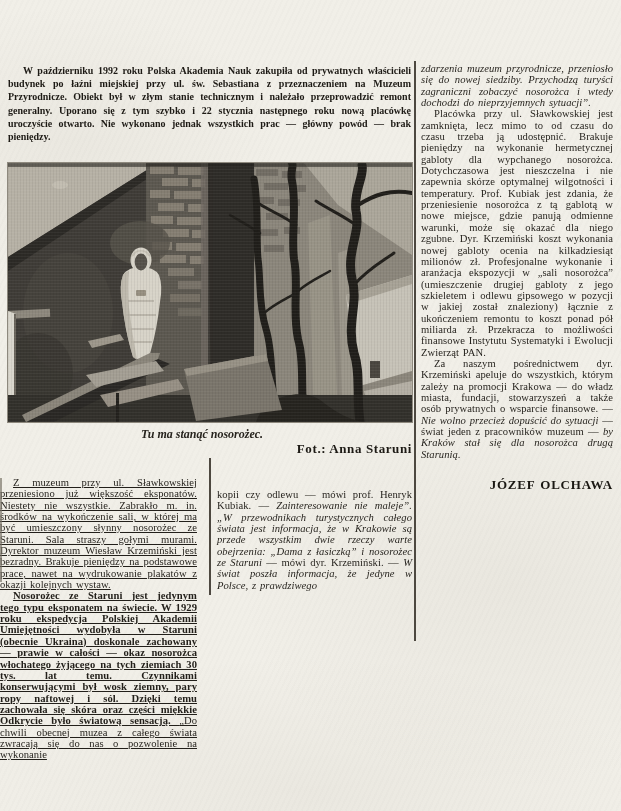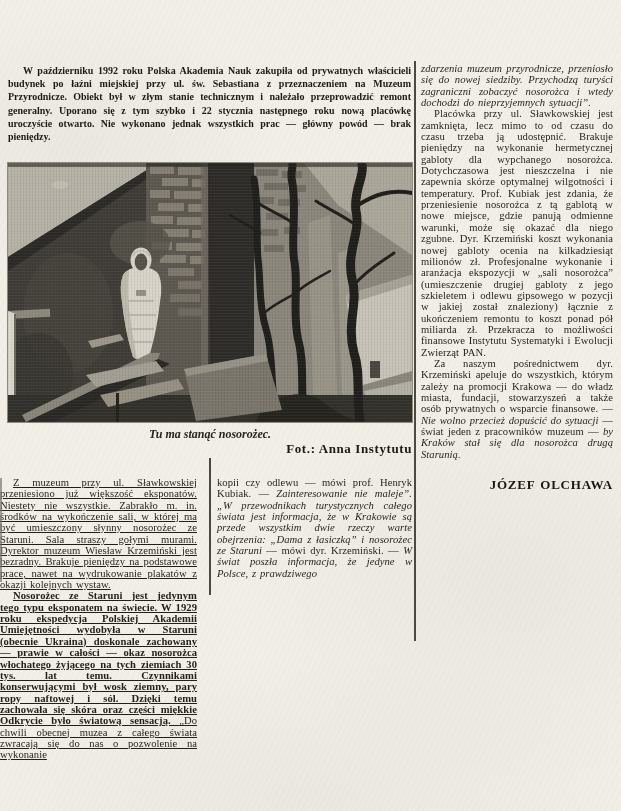--- a/index.html
+++ b/index.html
@@ -38,7 +38,7 @@
       repeating-linear-gradient(90deg, rgba(0,0,0,.05) 0 1px, transparent 1px 3px);
   }
   .caption{
-    position:absolute;left:8px;top:427px;width:404px;margin:0;
+    position:absolute;left:0;top:427px;width:404px;margin:0;
     font-style:italic;font-weight:700;font-size:12px;text-align:center;color:#26231d;
   }
   .credit{

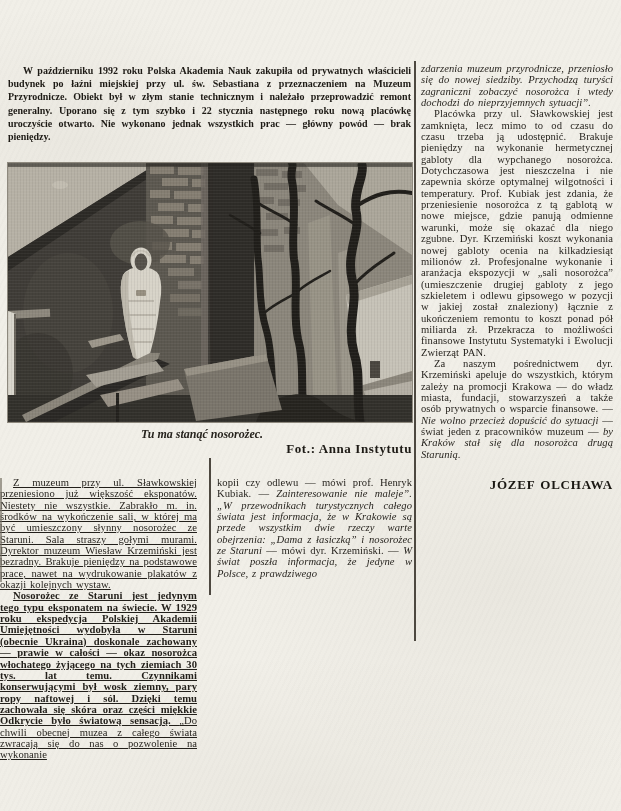--- a/index.html
+++ b/index.html
@@ -182,7 +182,7 @@
   </figure>
 
   <figcaption class="caption">Tu ma stanąć nosorożec.</figcaption>
-  <div class="credit">Fot.: Anna Instytutu</div>
+  <div class="credit">Fot.: Anna Staruni</div>
 
   <div class="col col-left">
     <p class="indent">Z muzeum przy ul. Sławkowskiej przeniesiono już większość eksponatów. Niestety nie wszystkie. Zabrakło m. in. środków na wykończenie sali, w której ma być umieszczony słynny nosorożec ze Staruni. Sala straszy gołymi murami. Dyrektor muzeum Wiesław Krzemiński jest bezradny. Brakuje pieniędzy na podstawowe prace, nawet na wydrukowanie plakatów z okazji kolejnych wystaw.</p>

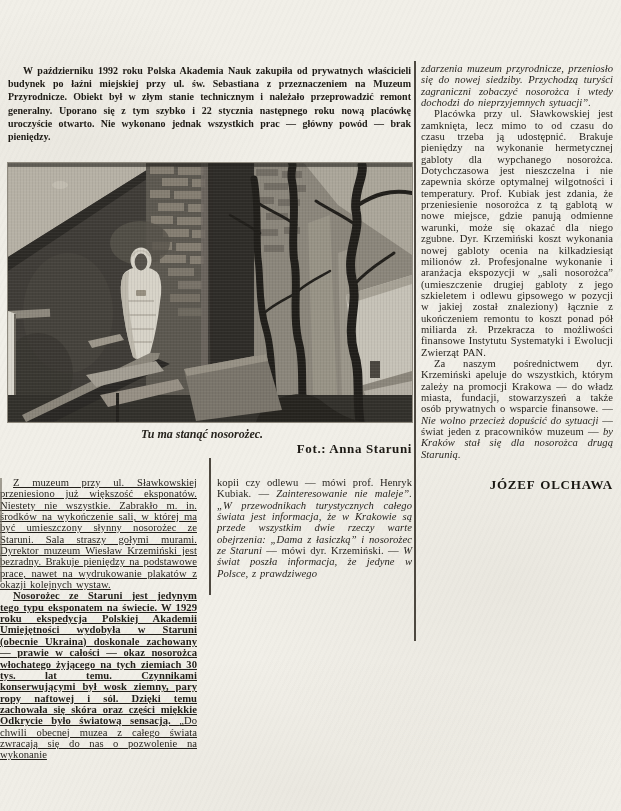--- a/index.html
+++ b/index.html
@@ -54,7 +54,7 @@
   .col i{}
   .col b{font-weight:700;}
   .col-left{left:0;top:477px;width:197px;text-decoration:underline;}
-  .col-middle{left:217px;top:477px;width:195px;}
+  .col-middle{left:217px;top:489px;width:195px;}
   .col-right{left:421px;top:63px;width:192px;}
   .byline{
     text-align:right;font-weight:700;font-size:13px;margin-top:19px;letter-spacing:.8px;color:#1b1813;

